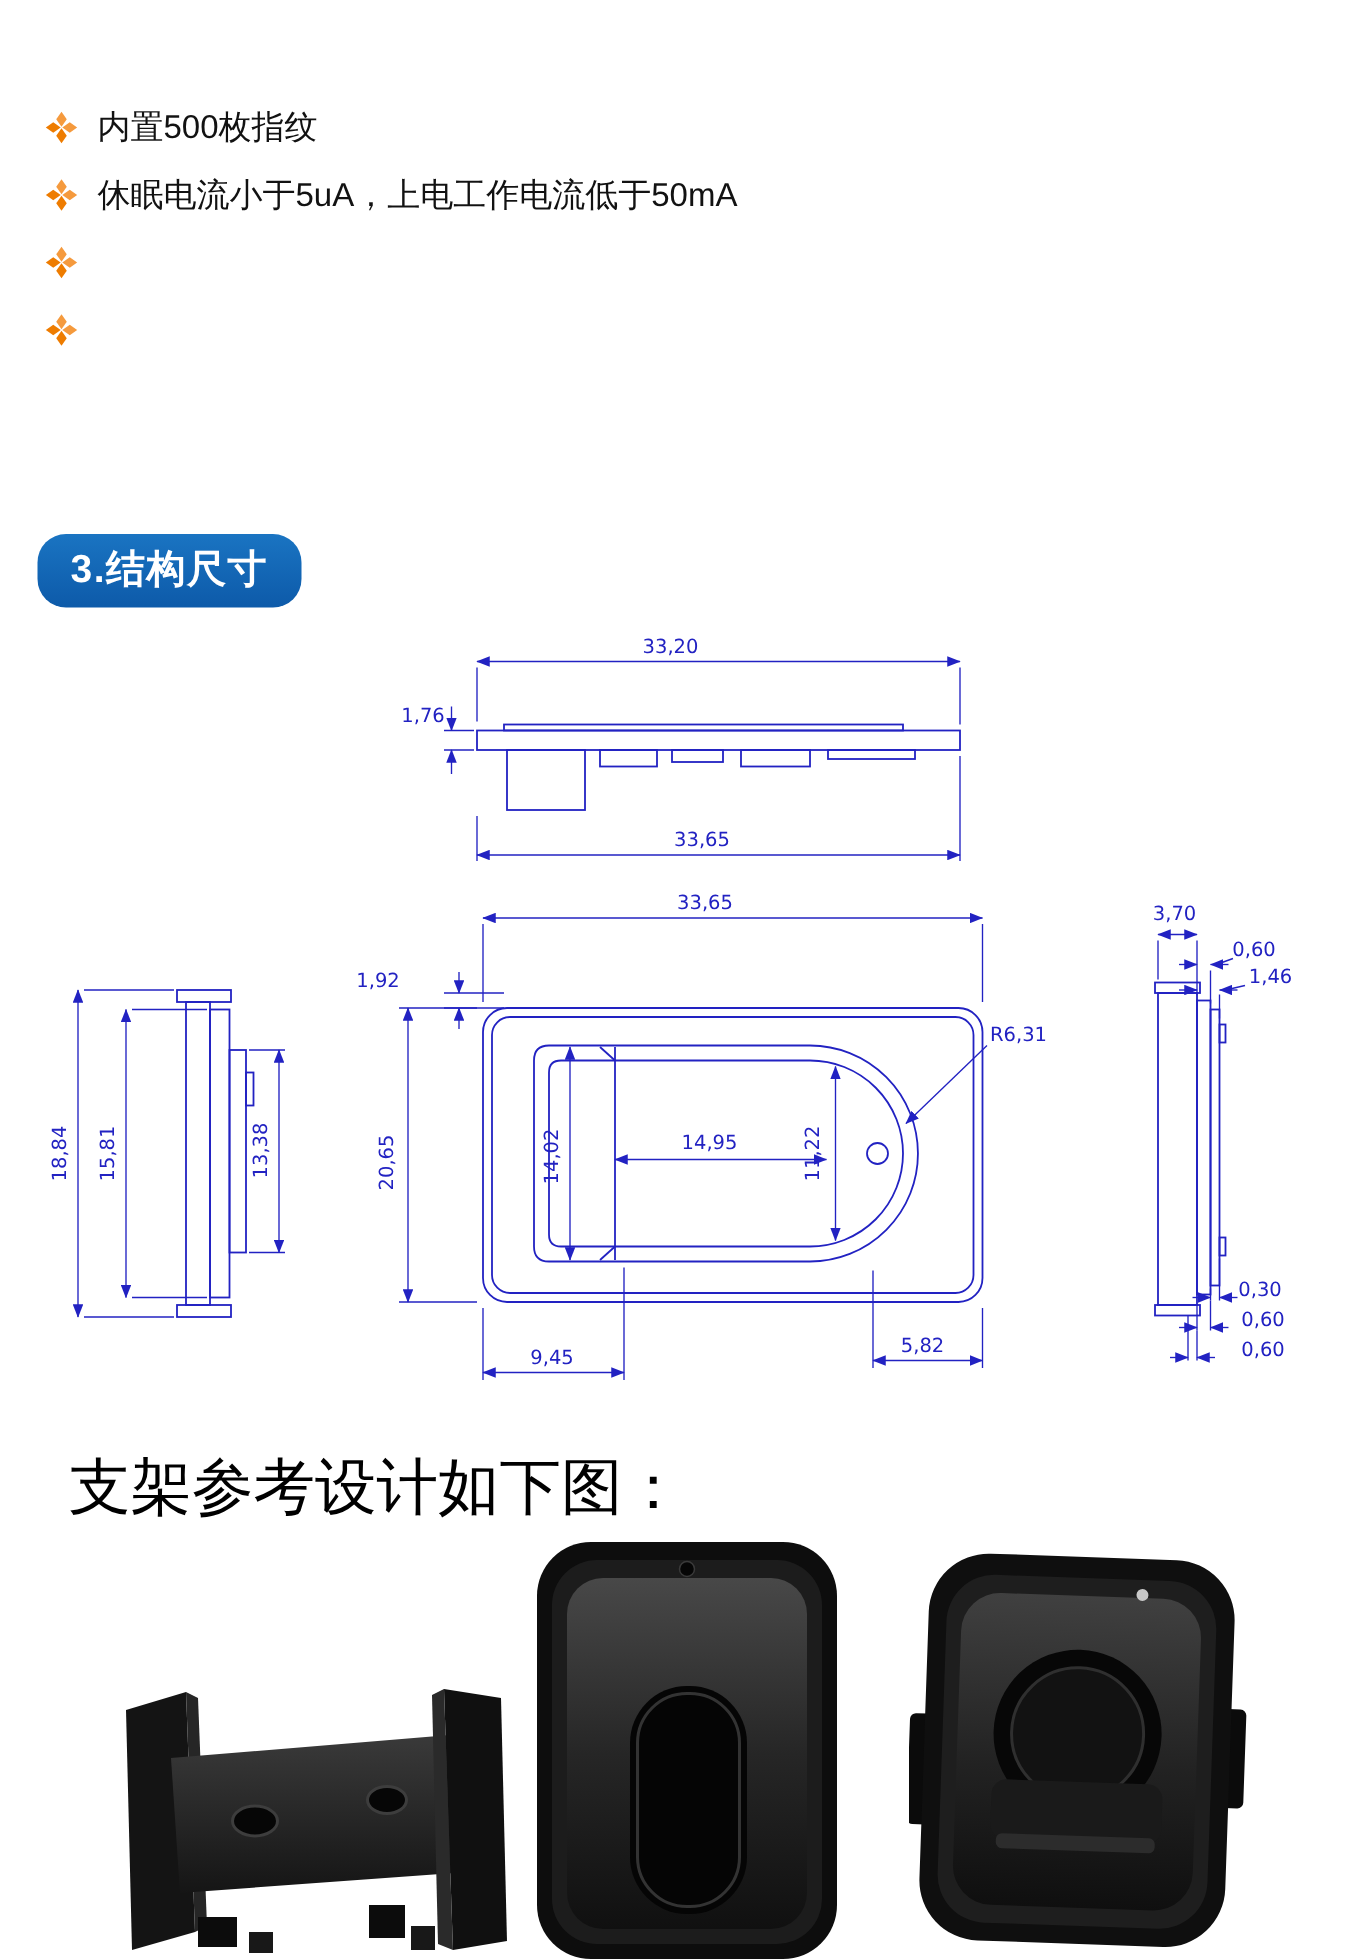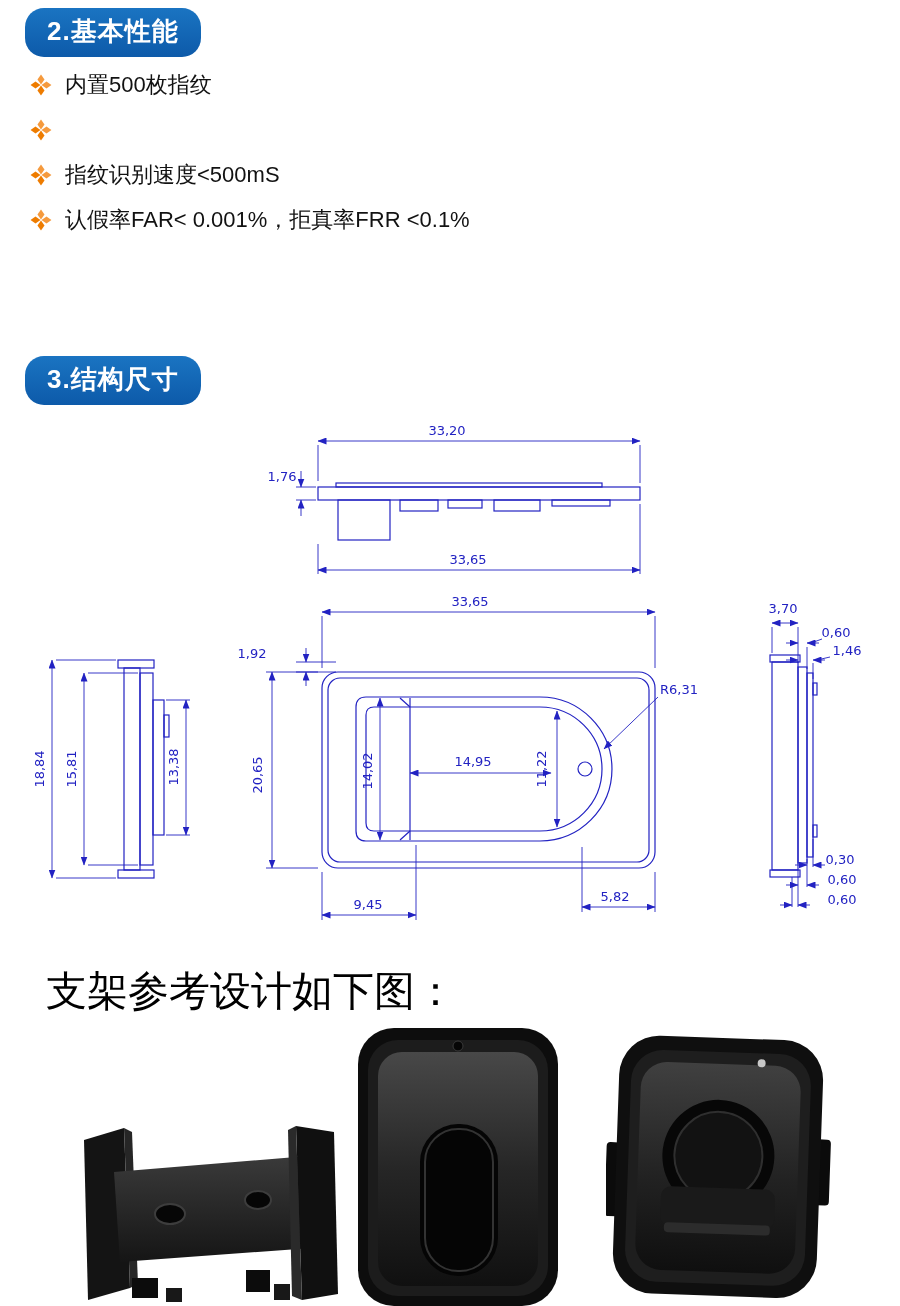--- a/index.html
+++ b/index.html
@@ -68,9 +68,6 @@
 
 <div class="page">
 
-  <div class="badge badge-performance">
-    <span>2.基本性能</span>
-  </div>
 
   <ul class="feature-list">
     <li class="feature-item">

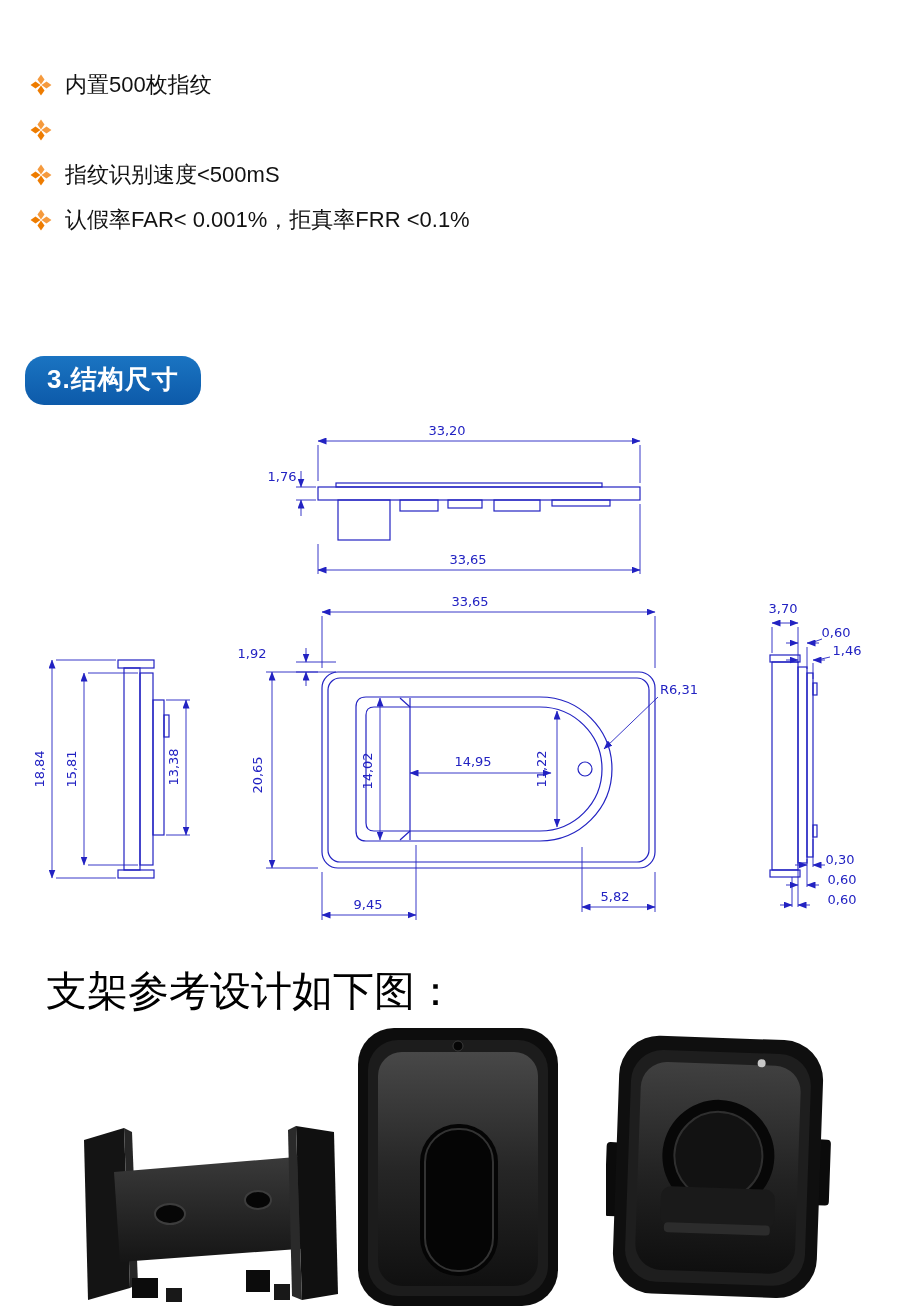--- a/index.html
+++ b/index.html
@@ -80,6 +80,17 @@
         </svg>
       </span>
       <span class="feature-text">内置500枚指纹</span>
+    </li>
+    <li class="feature-item">
+      <span class="bullet-icon">
+        <svg width="22" height="22" viewBox="0 0 20 20">
+          <path d="M10,0.5 L13.2,5 L10,9.5 L6.8,5 Z" fill="#f59a3d"></path>
+          <path d="M10,10.5 L13.2,15 L10,19.5 L6.8,15 Z" fill="#ee7c00"></path>
+          <path d="M0.5,10 L5,6.8 L9.5,10 L5,13.2 Z" fill="#ee7c00"></path>
+          <path d="M10.5,10 L15,6.8 L19.5,10 L15,13.2 Z" fill="#f59a3d"></path>
+        </svg>
+      </span>
+      <span class="feature-text">休眠电流小于5uA，上电工作电流低于50mA</span>
     </li>
     <li class="feature-item">
       <span class="bullet-icon">

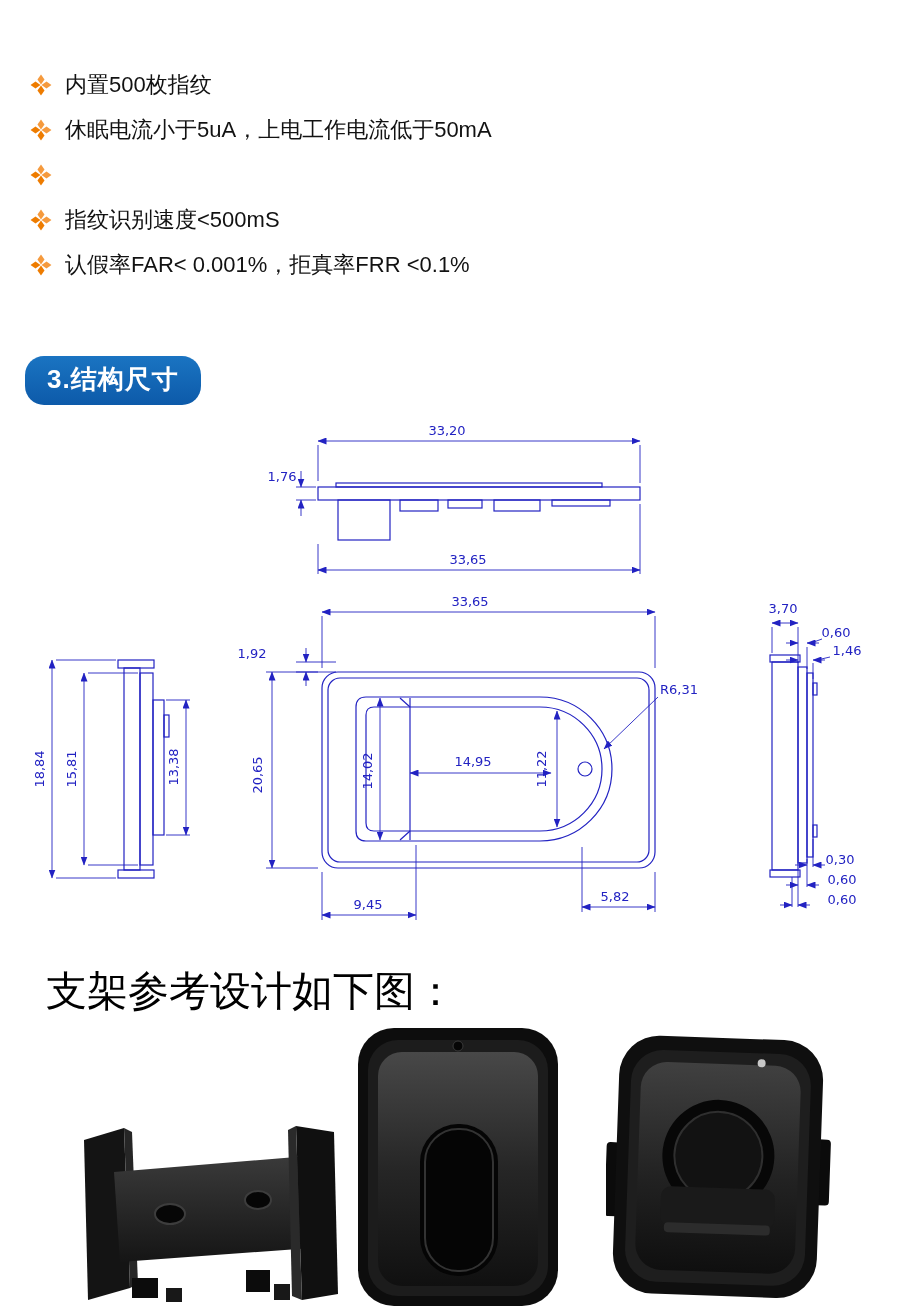--- a/index.html
+++ b/index.html
@@ -111,7 +111,6 @@
           <path d="M10.5,10 L15,6.8 L19.5,10 L15,13.2 Z" fill="#f59a3d"></path>
         </svg>
       </span>
-      <span class="feature-text">指纹识别速度&lt;500mS</span>
     </li>
     <li class="feature-item">
       <span class="bullet-icon">

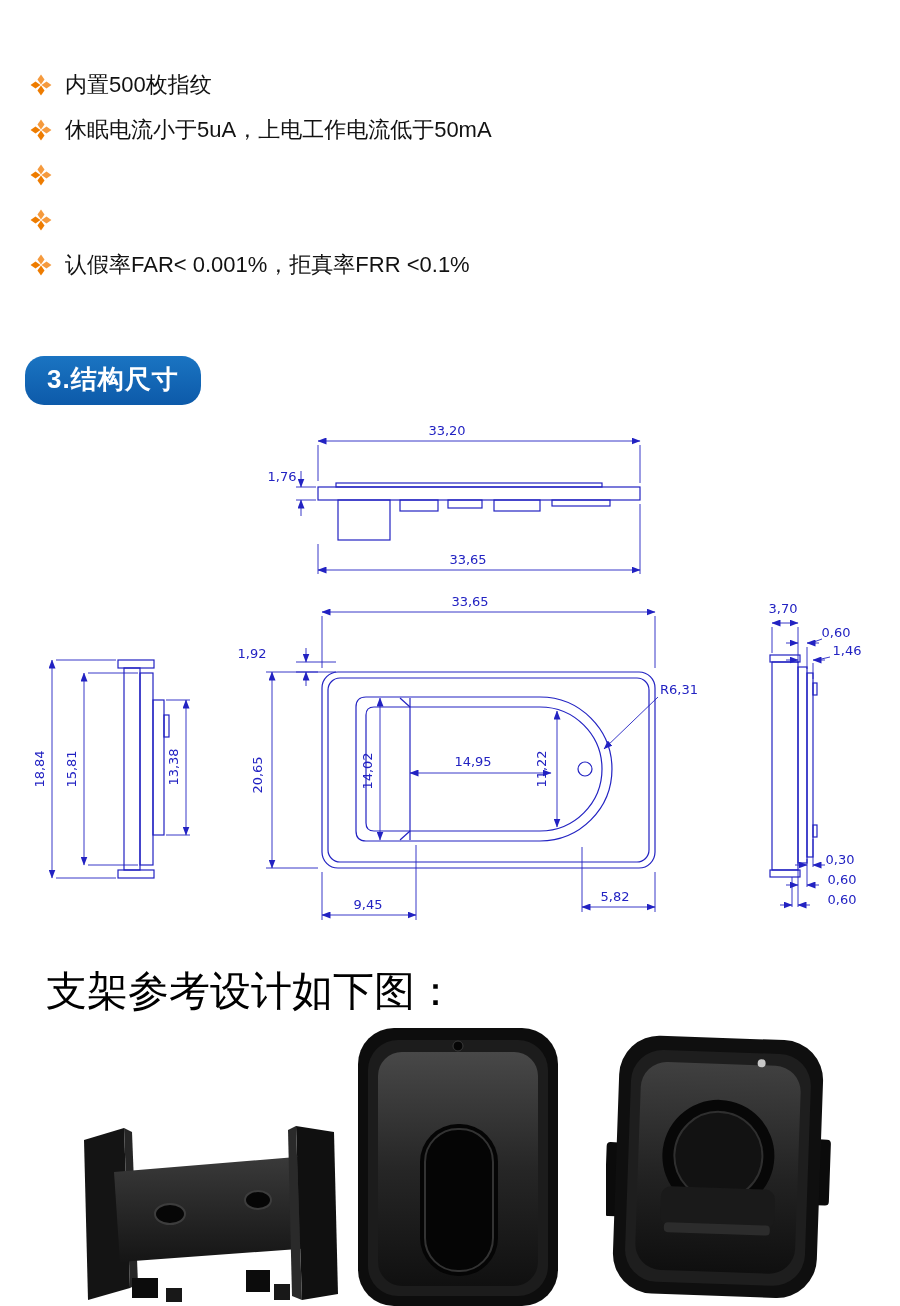--- a/index.html
+++ b/index.html
@@ -112,17 +112,6 @@
         </svg>
       </span>
     </li>
-    <li class="feature-item">
-      <span class="bullet-icon">
-        <svg width="22" height="22" viewBox="0 0 20 20">
-          <path d="M10,0.5 L13.2,5 L10,9.5 L6.8,5 Z" fill="#f59a3d"></path>
-          <path d="M10,10.5 L13.2,15 L10,19.5 L6.8,15 Z" fill="#ee7c00"></path>
-          <path d="M0.5,10 L5,6.8 L9.5,10 L5,13.2 Z" fill="#ee7c00"></path>
-          <path d="M10.5,10 L15,6.8 L19.5,10 L15,13.2 Z" fill="#f59a3d"></path>
-        </svg>
-      </span>
-      <span class="feature-text">认假率FAR&lt; 0.001%，拒真率FRR &lt;0.1%</span>
-    </li>
   </ul>
 
   <div class="badge badge-structure">

